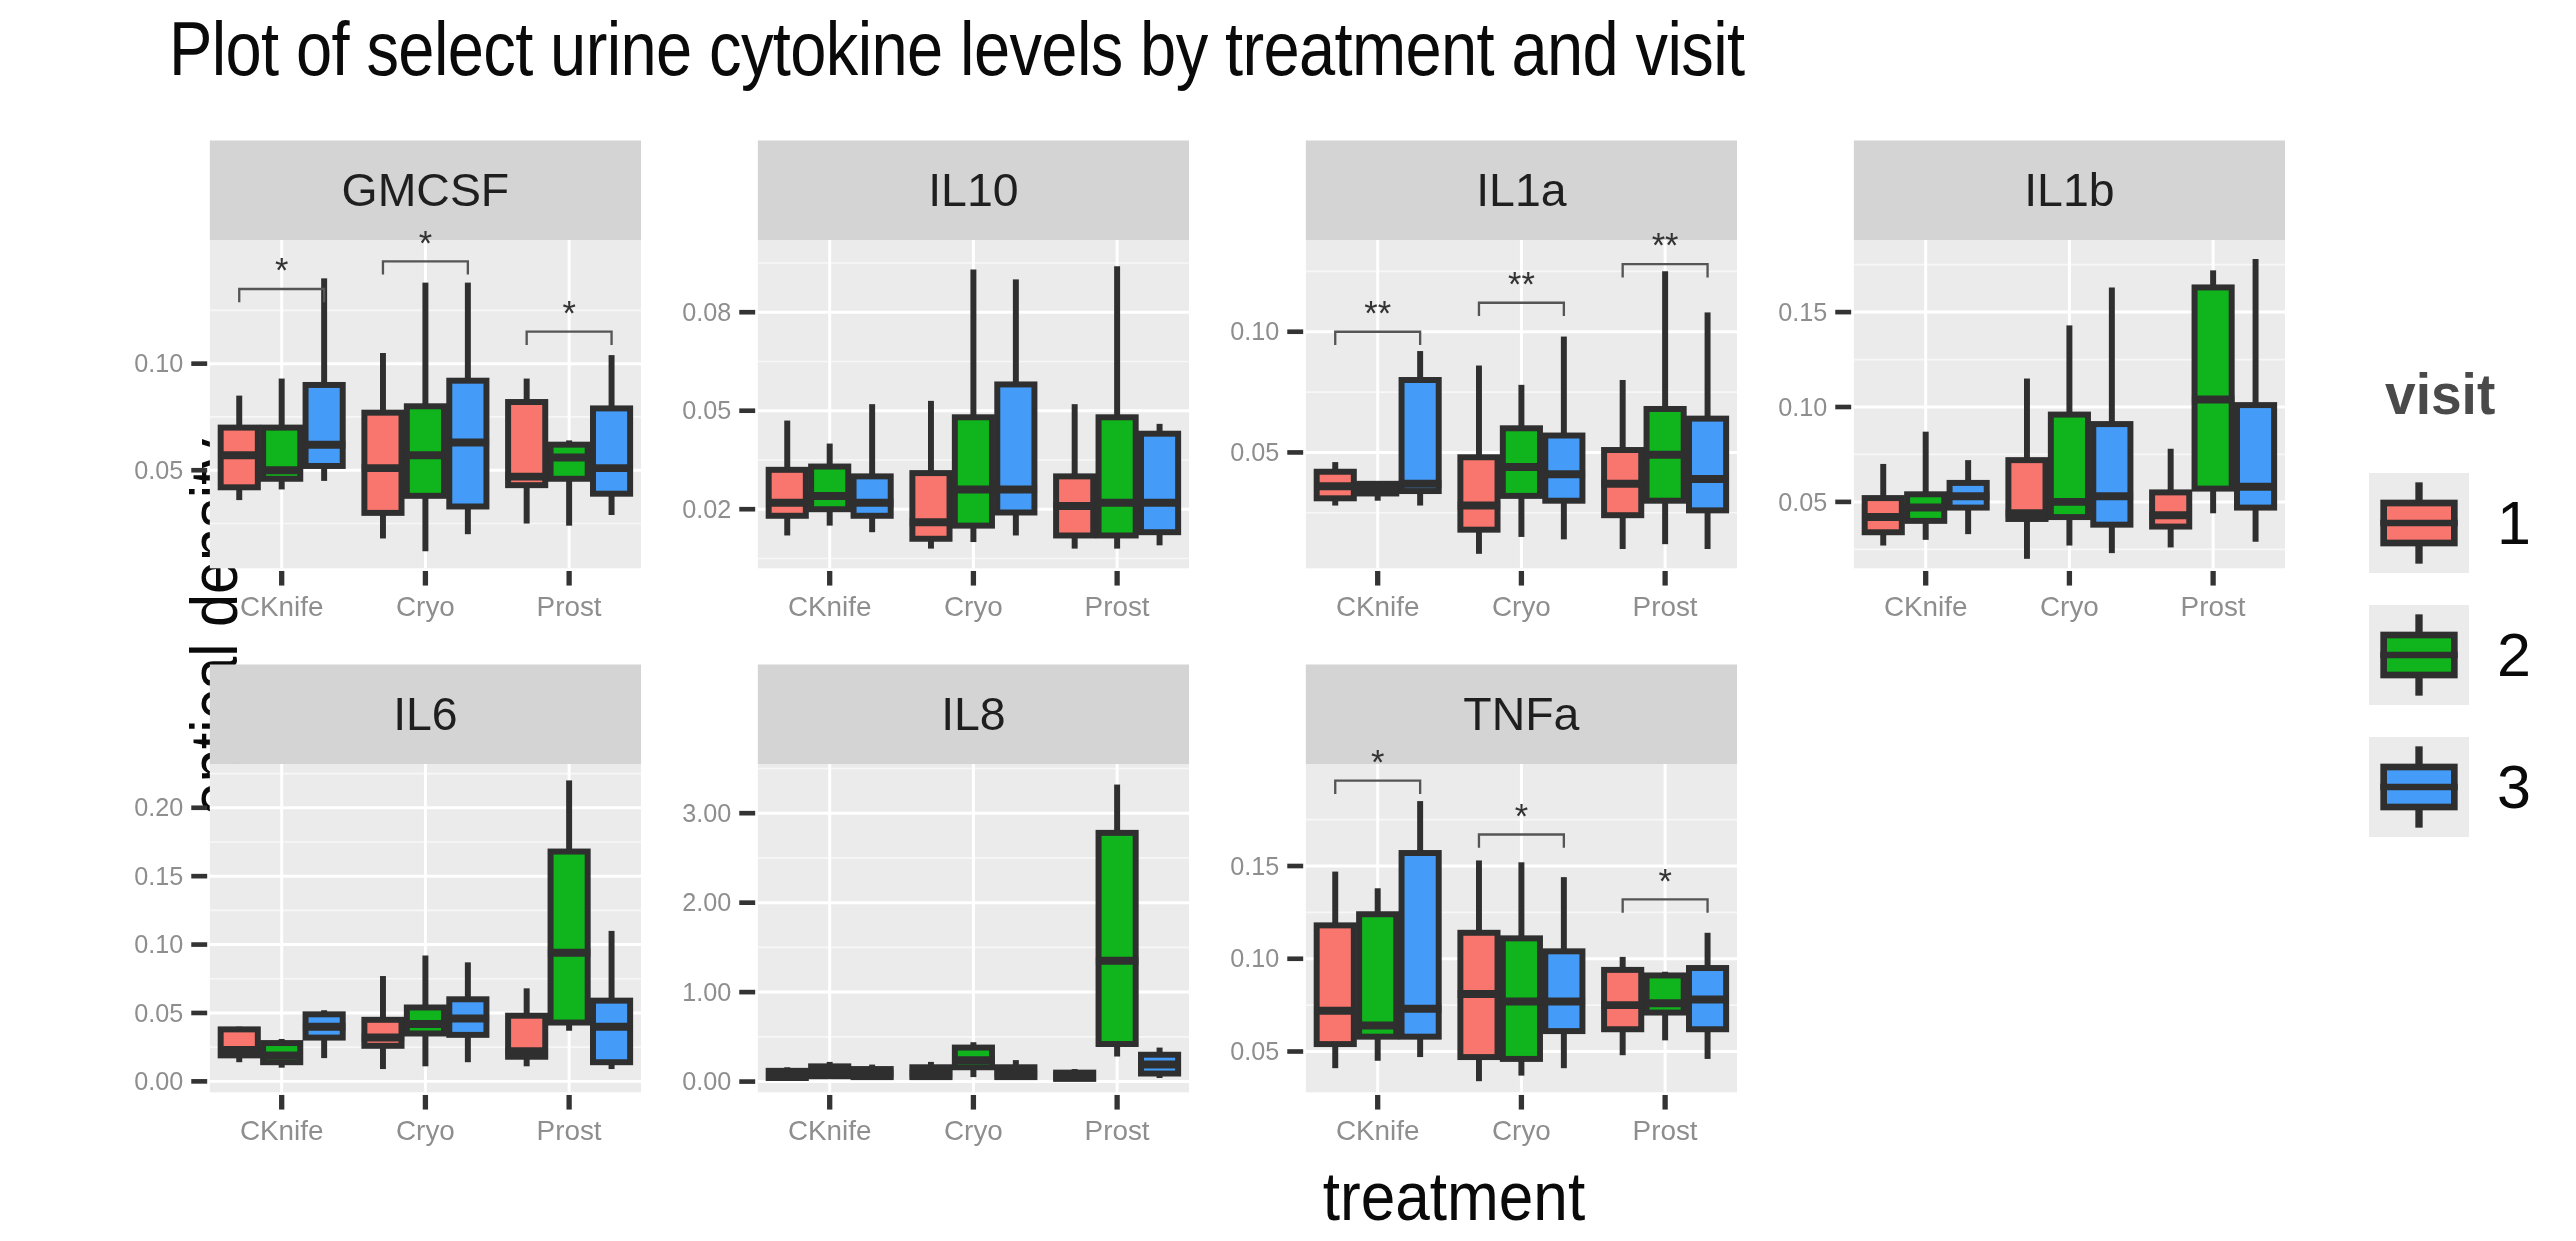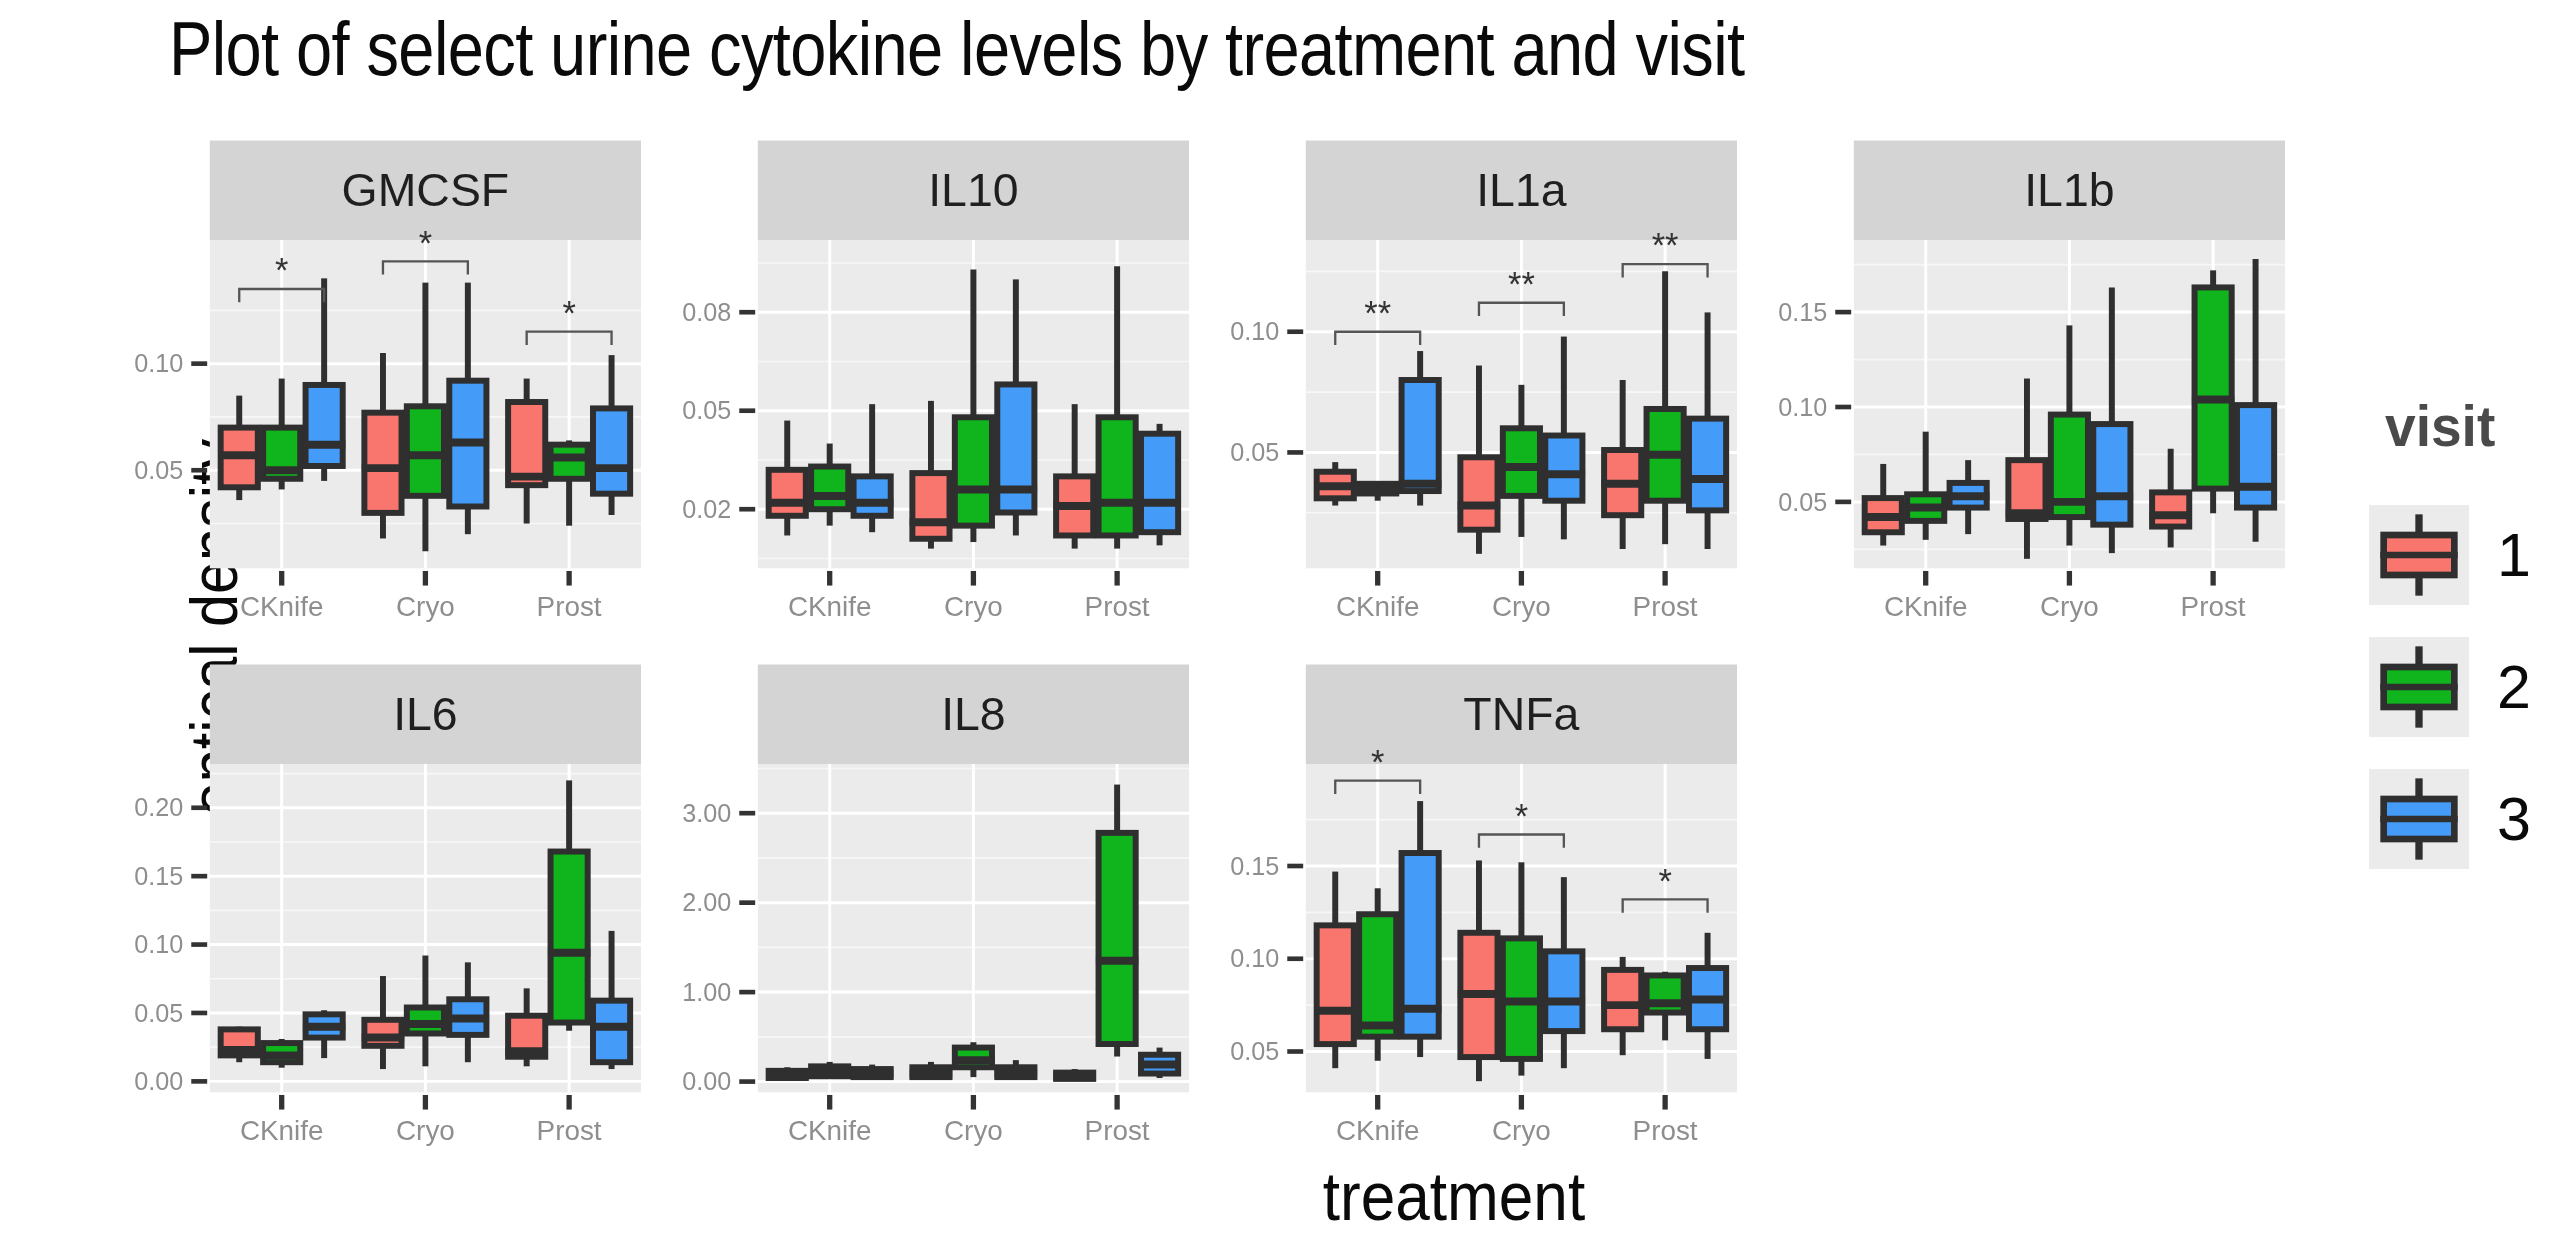--- a/index.html
+++ b/index.html
@@ -14,7 +14,7 @@
   .grid{position:absolute;left:100px;top:106px;width:2191px;height:1049px;
         display:grid;grid-template-columns:repeat(4,548px);grid-template-rows:524px 524px;text-align:center;}
   .facet{width:548px;height:524px;}
-  .legend{position:absolute;left:2305px;top:392px;width:266px;}
+  .legend{position:absolute;left:2305px;top:360px;width:266px;}
   .legend-title{font-size:58px;font-weight:bold;color:#4a4a4a;margin:0 0 46px 80px;
                 transform:scaleX(0.95);transform-origin:left;}
   .legend-entry{display:flex;align-items:center;margin:0 0 32px 64px;}

